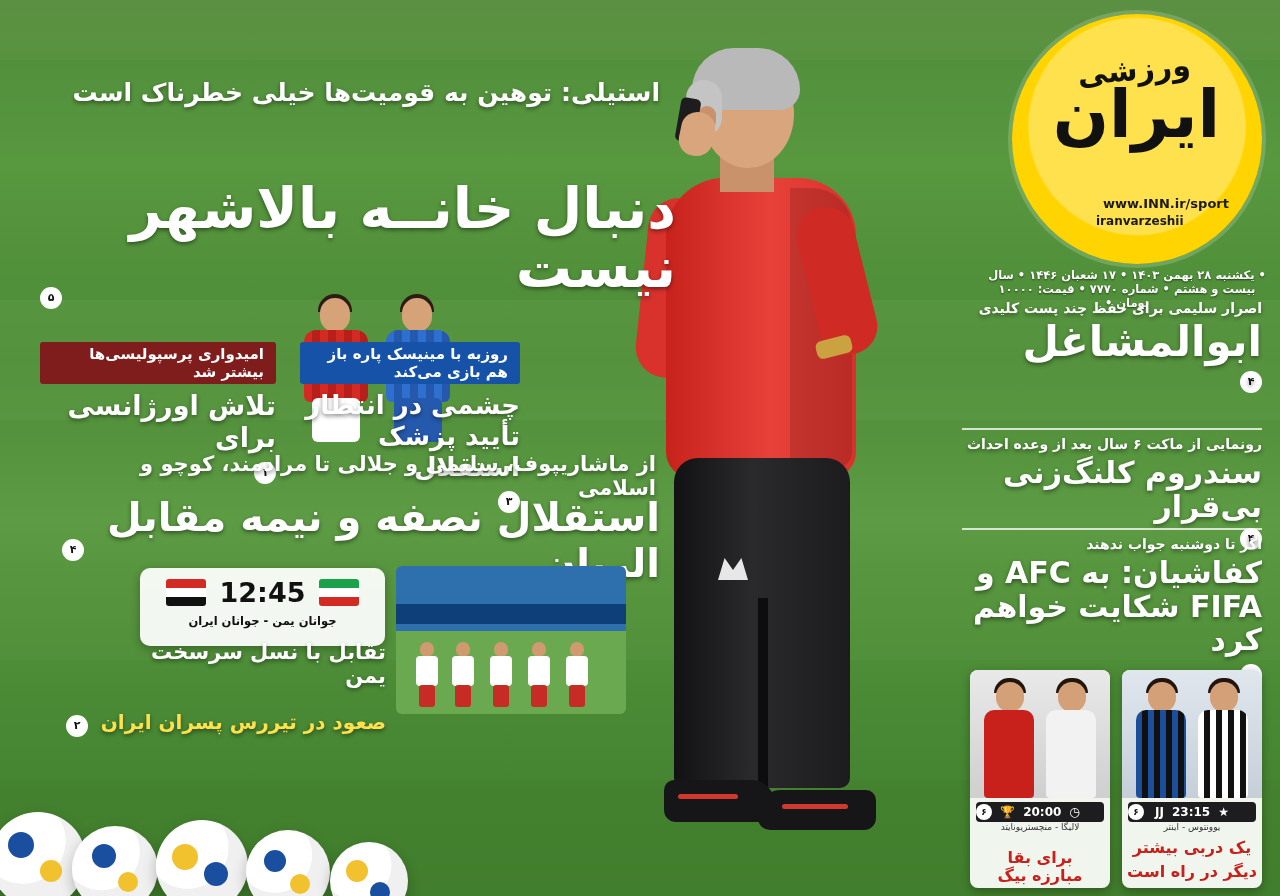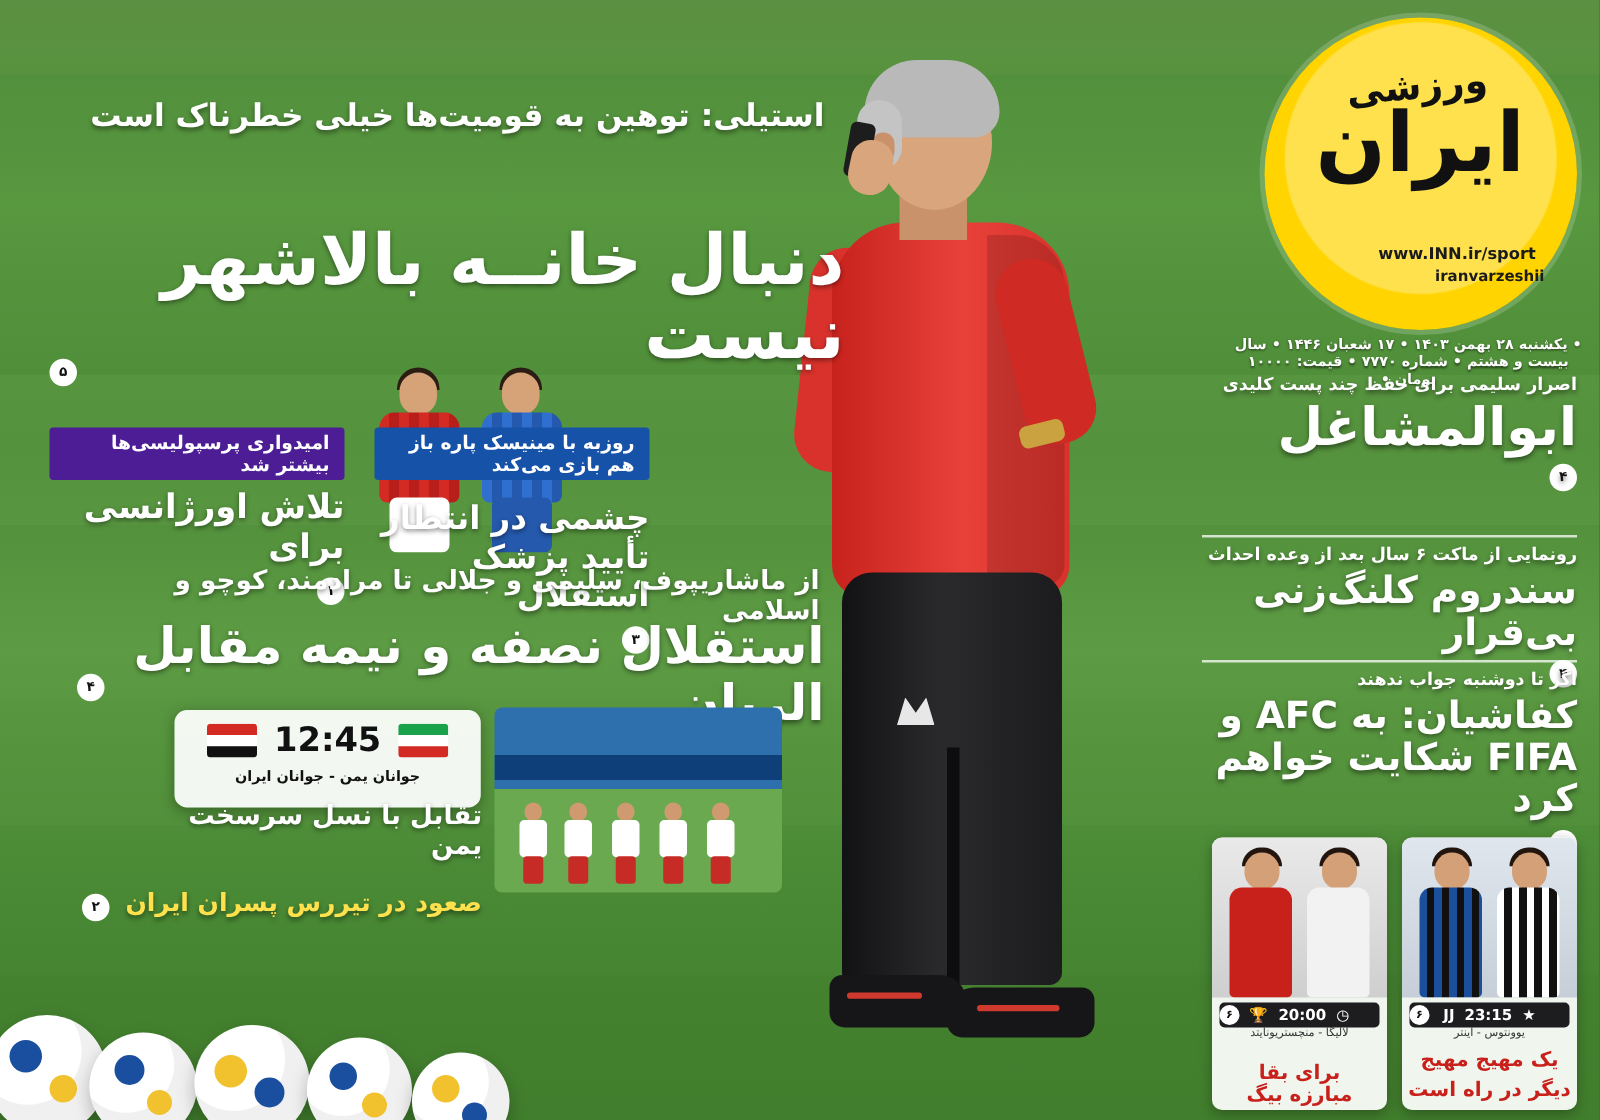--- a/index.html
+++ b/index.html
@@ -68,7 +68,7 @@
   .mast-sub{position:absolute;right:28px;top:38px;width:200px;text-align:center;color:#111;
     font-size:30px;font-weight:bold;transform:rotate(-5deg);}
   .mast-web{position:absolute;right:26px;top:182px;width:140px;text-align:center;color:#1b1b1b;font-size:13px;font-weight:bold;}
-  .mast-soc{position:absolute;right:26px;top:200px;width:140px;text-align:right;color:#1b1b1b;font-size:12px;font-weight:bold;}
+  .mast-soc{position:absolute;right:26px;top:200px;width:140px;text-align:left;color:#1b1b1b;font-size:12px;font-weight:bold;}
 
   .dateline{position:absolute;right:8px;top:268px;width:290px;text-align:center;color:#fff;font-size:11.5px;font-weight:bold;
     text-shadow:0 1px 2px rgba(0,0,0,.6);}

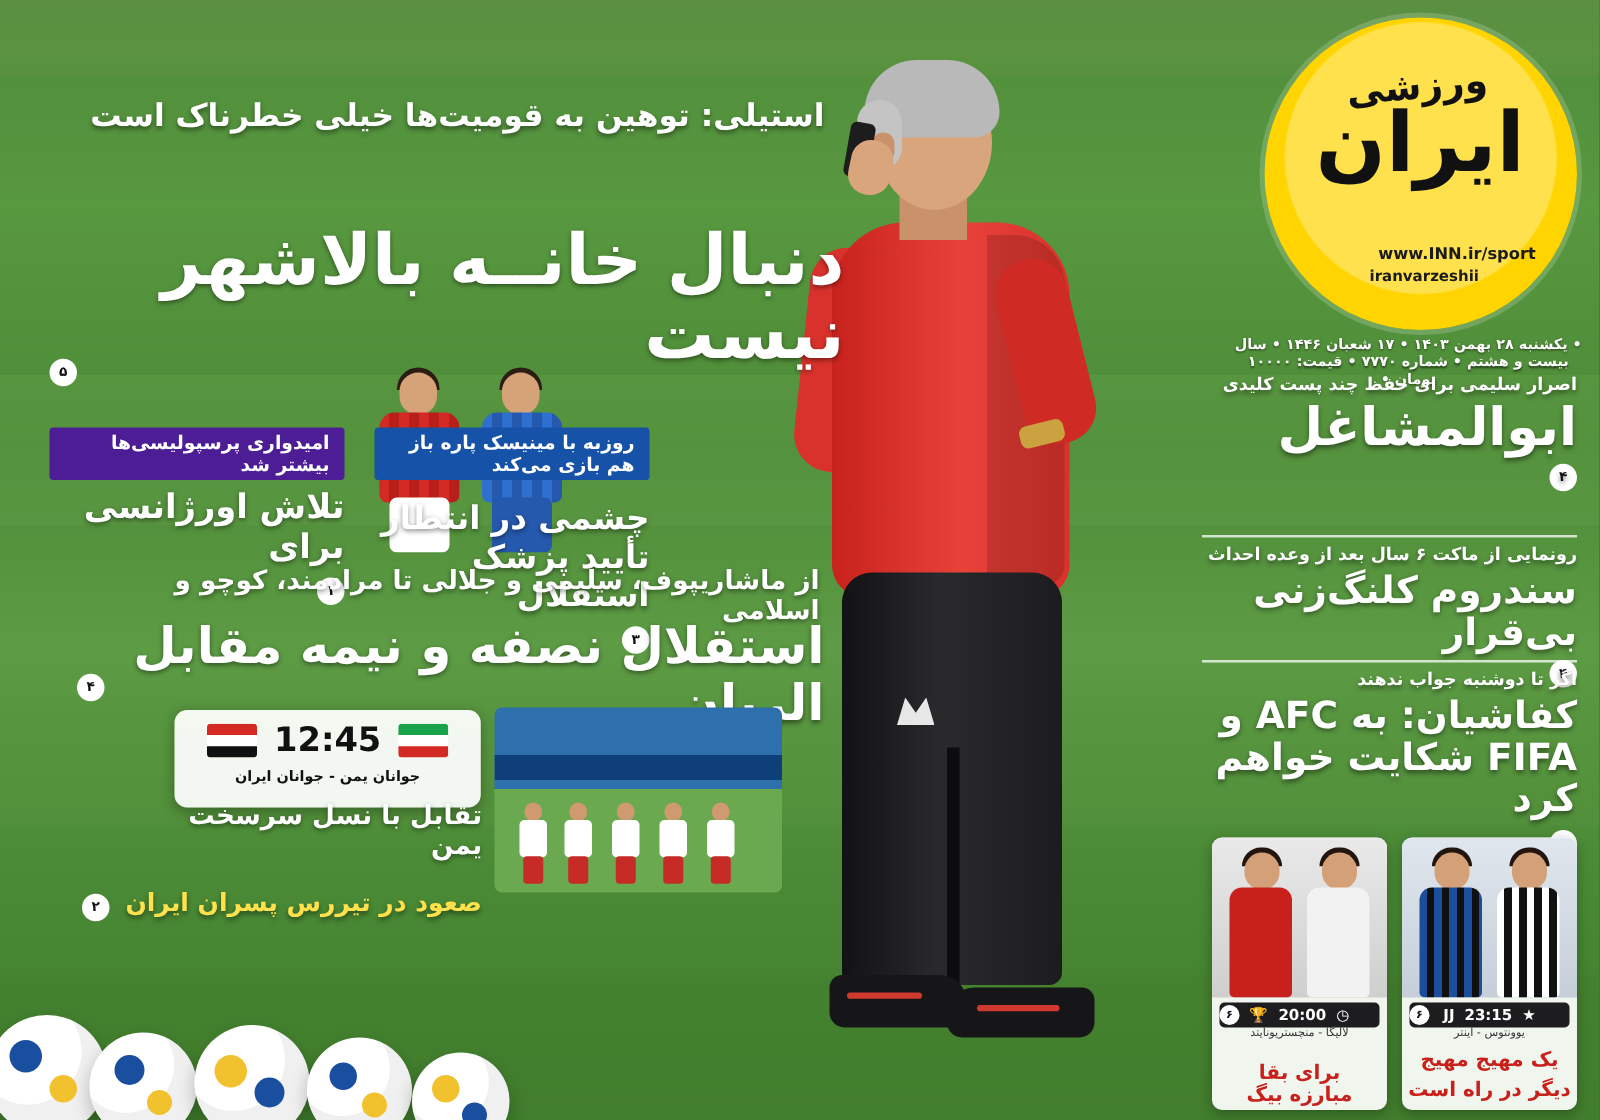--- a/index.html
+++ b/index.html
@@ -229,7 +229,7 @@
   </div>
 
   <div class="mid-left-box rtl">
-    <span class="tag" style="background:#4c1d95;">امیدواری پرسپولیسی‌ها بیشتر شد</span>
+    <span class="tag" style="background:#7f1d1d;">امیدواری پرسپولیسی‌ها بیشتر شد</span>
     <div class="sh" style="color:#ffffff;font-size:27px;font-weight:bold;margin-top:6px;line-height:1.2;">تلاش اورژانسی برای</div>
     <div style="margin-top:6px;"><span class="arrow">۱</span></div>
   </div>

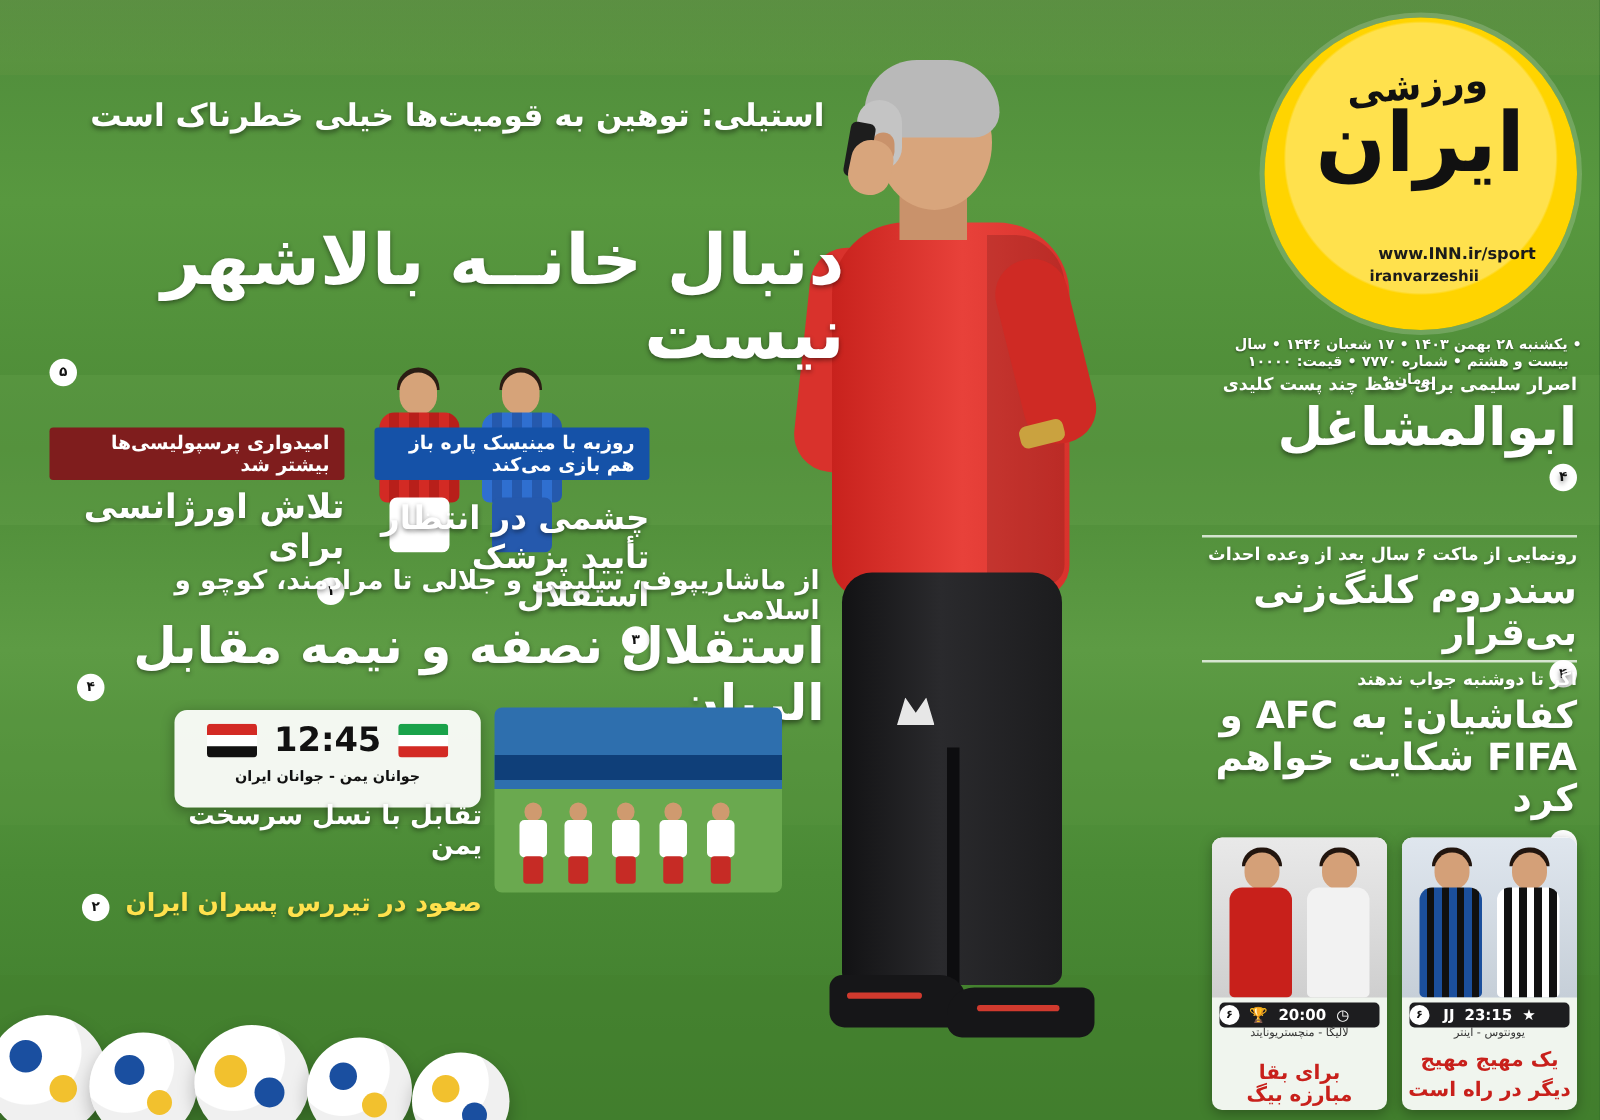--- a/index.html
+++ b/index.html
@@ -236,7 +236,7 @@
 
   <div class="mid-mid-box rtl">
     <span class="tag" style="background:#1552a8;">روزبه با مینیسک پاره باز هم بازی می‌کند</span>
-    <div class="sh" style="color:#ffffff;font-size:26px;font-weight:bold;margin-top:16px;line-height:1.2;">چشمی در انتظار</div>
+    <div class="sh" style="color:#ffffff;font-size:26px;font-weight:bold;margin-top:6px;line-height:1.2;">چشمی در انتظار</div>
     <div class="sh" style="color:#ffffff;font-size:26px;font-weight:bold;line-height:1.2;">تأیید پزشک استقلال</div>
     <div style="margin-top:6px;"><span class="arrow">۳</span></div>
   </div>

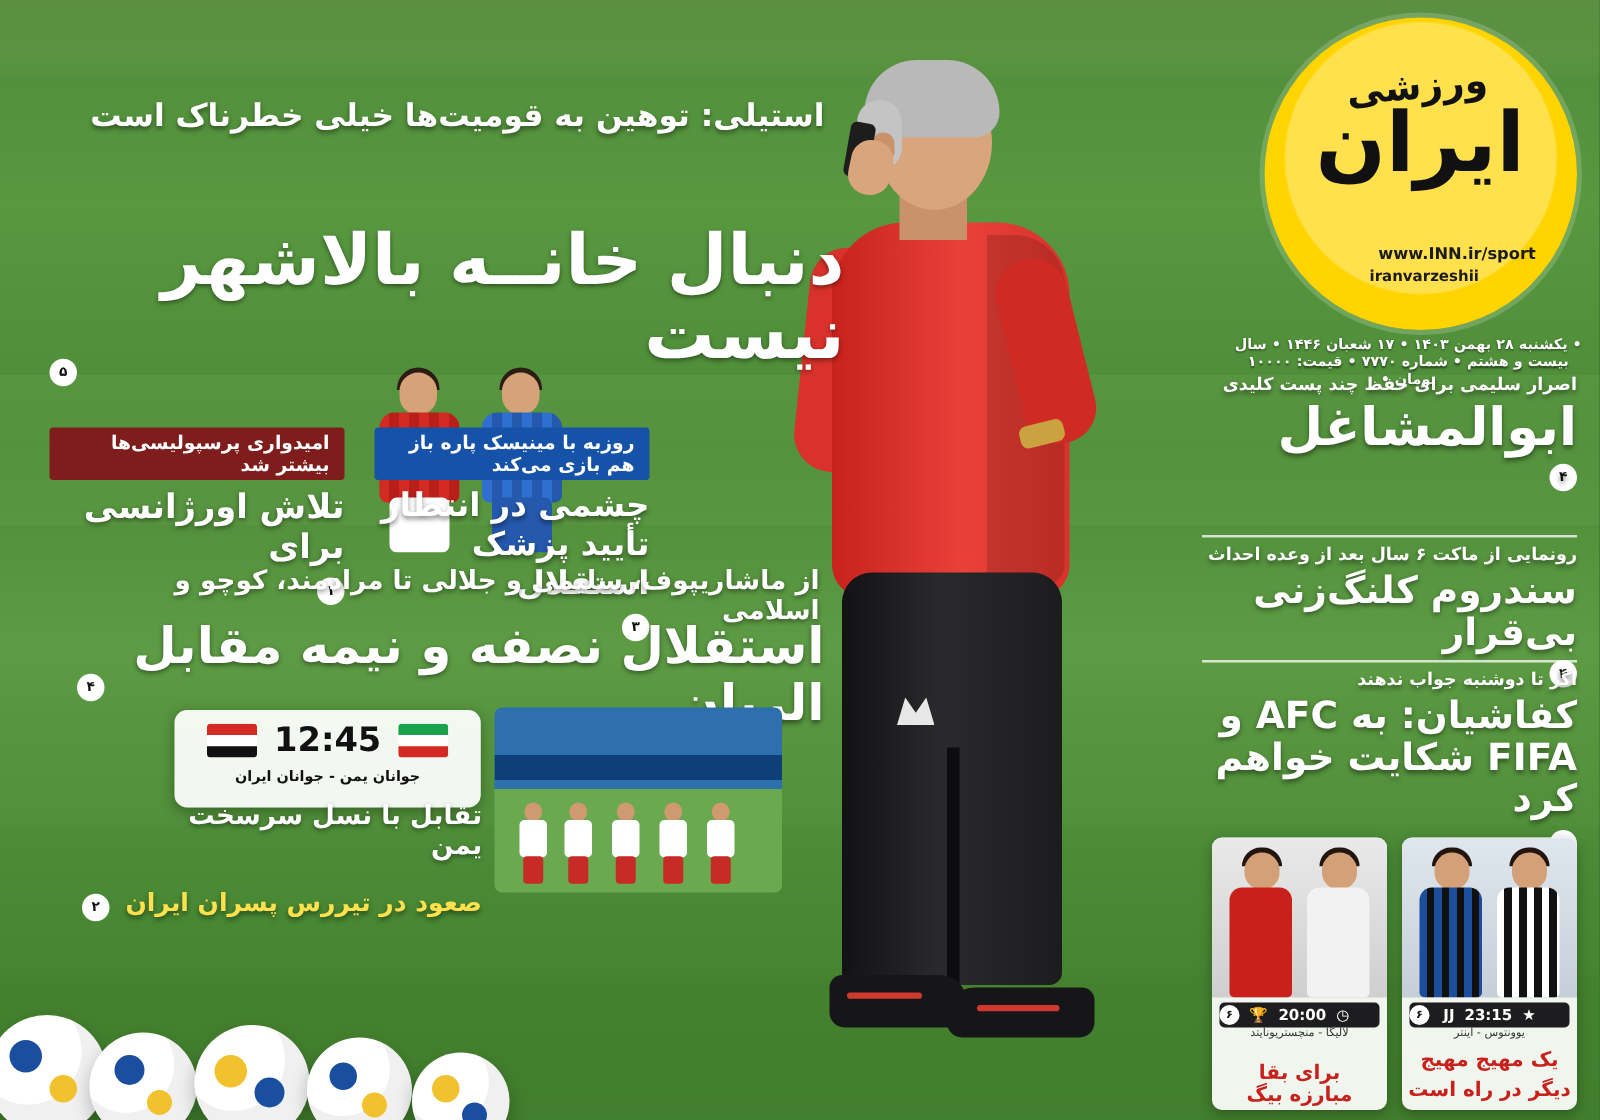--- a/index.html
+++ b/index.html
@@ -362,7 +362,7 @@
       <span>JJ</span>
     </div>
     <div style="position:absolute;left:6px;top:152px;right:6px;text-align:center;font-size:9px;color:#333;">یوونتوس - اینتر</div>
-    <div class="ctxt" style="top:168px;color:#c8201b;">یک مهیج مهیج</div>
+    <div class="ctxt" style="top:168px;color:#c8201b;">یک دربی بیشتر</div>
     <div class="ctxt" style="top:192px;color:#c8201b;">دیگر در راه است</div>
     <div class="cnum">۶</div>
   </div>

